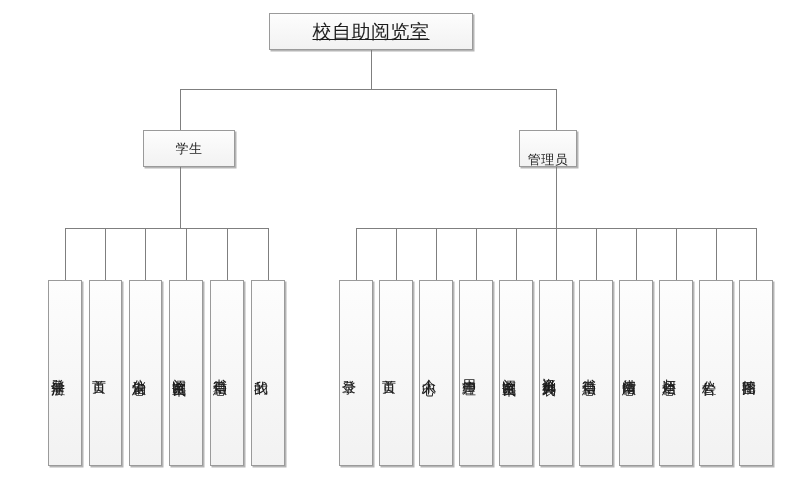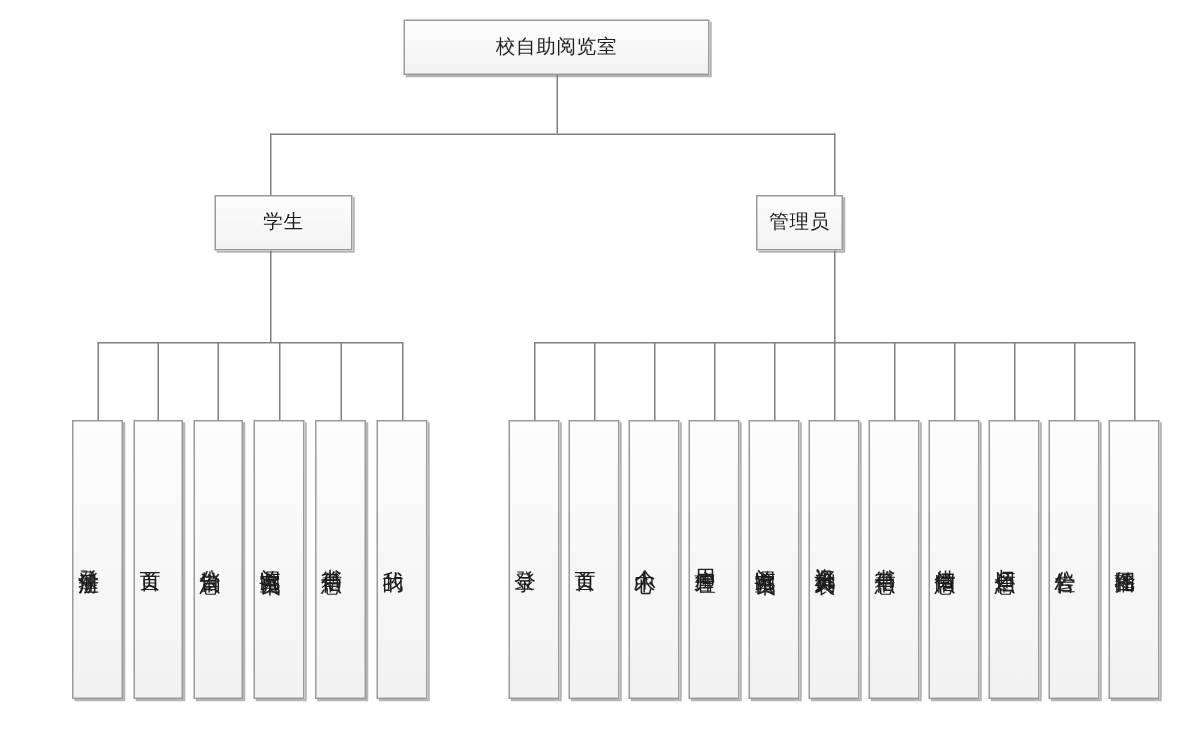--- a/index.html
+++ b/index.html
@@ -43,7 +43,7 @@
     letter-spacing: 0.5px;
     line-height: 1;
   }
-  .node.root { font-size: 13px; }
+  .node.root { font-size: 19px; text-decoration: underline; }
 
   
   .node.vert {

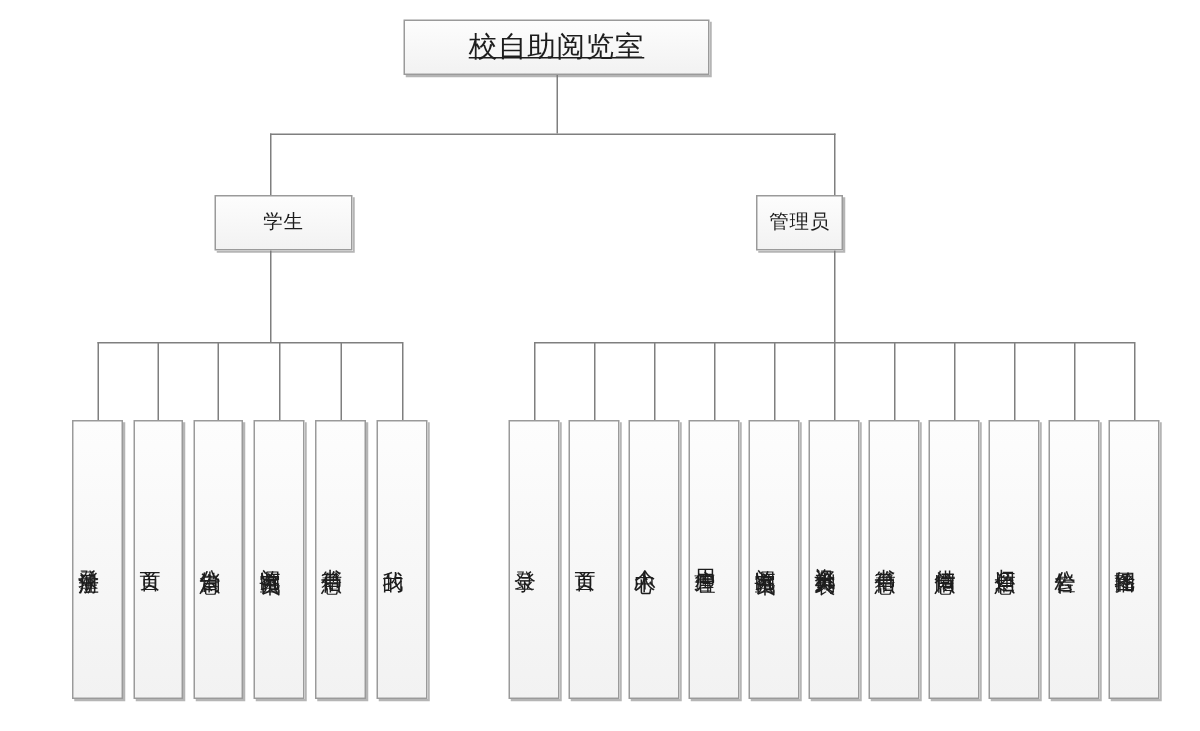--- a/index.html
+++ b/index.html
@@ -109,7 +109,7 @@
   <div class="node horiz" style="left:143px; top:130px; width:92px; height:37px;">
     <span class="label">学生</span>
   </div>
-  <div class="node horiz" style="left:504px; top:130px; width:58px; height:37px;">
+  <div class="node horiz" style="left:519px; top:130px; width:58px; height:37px;align-items:flex-end;">
     <span class="label">管理员</span>
   </div>
 

